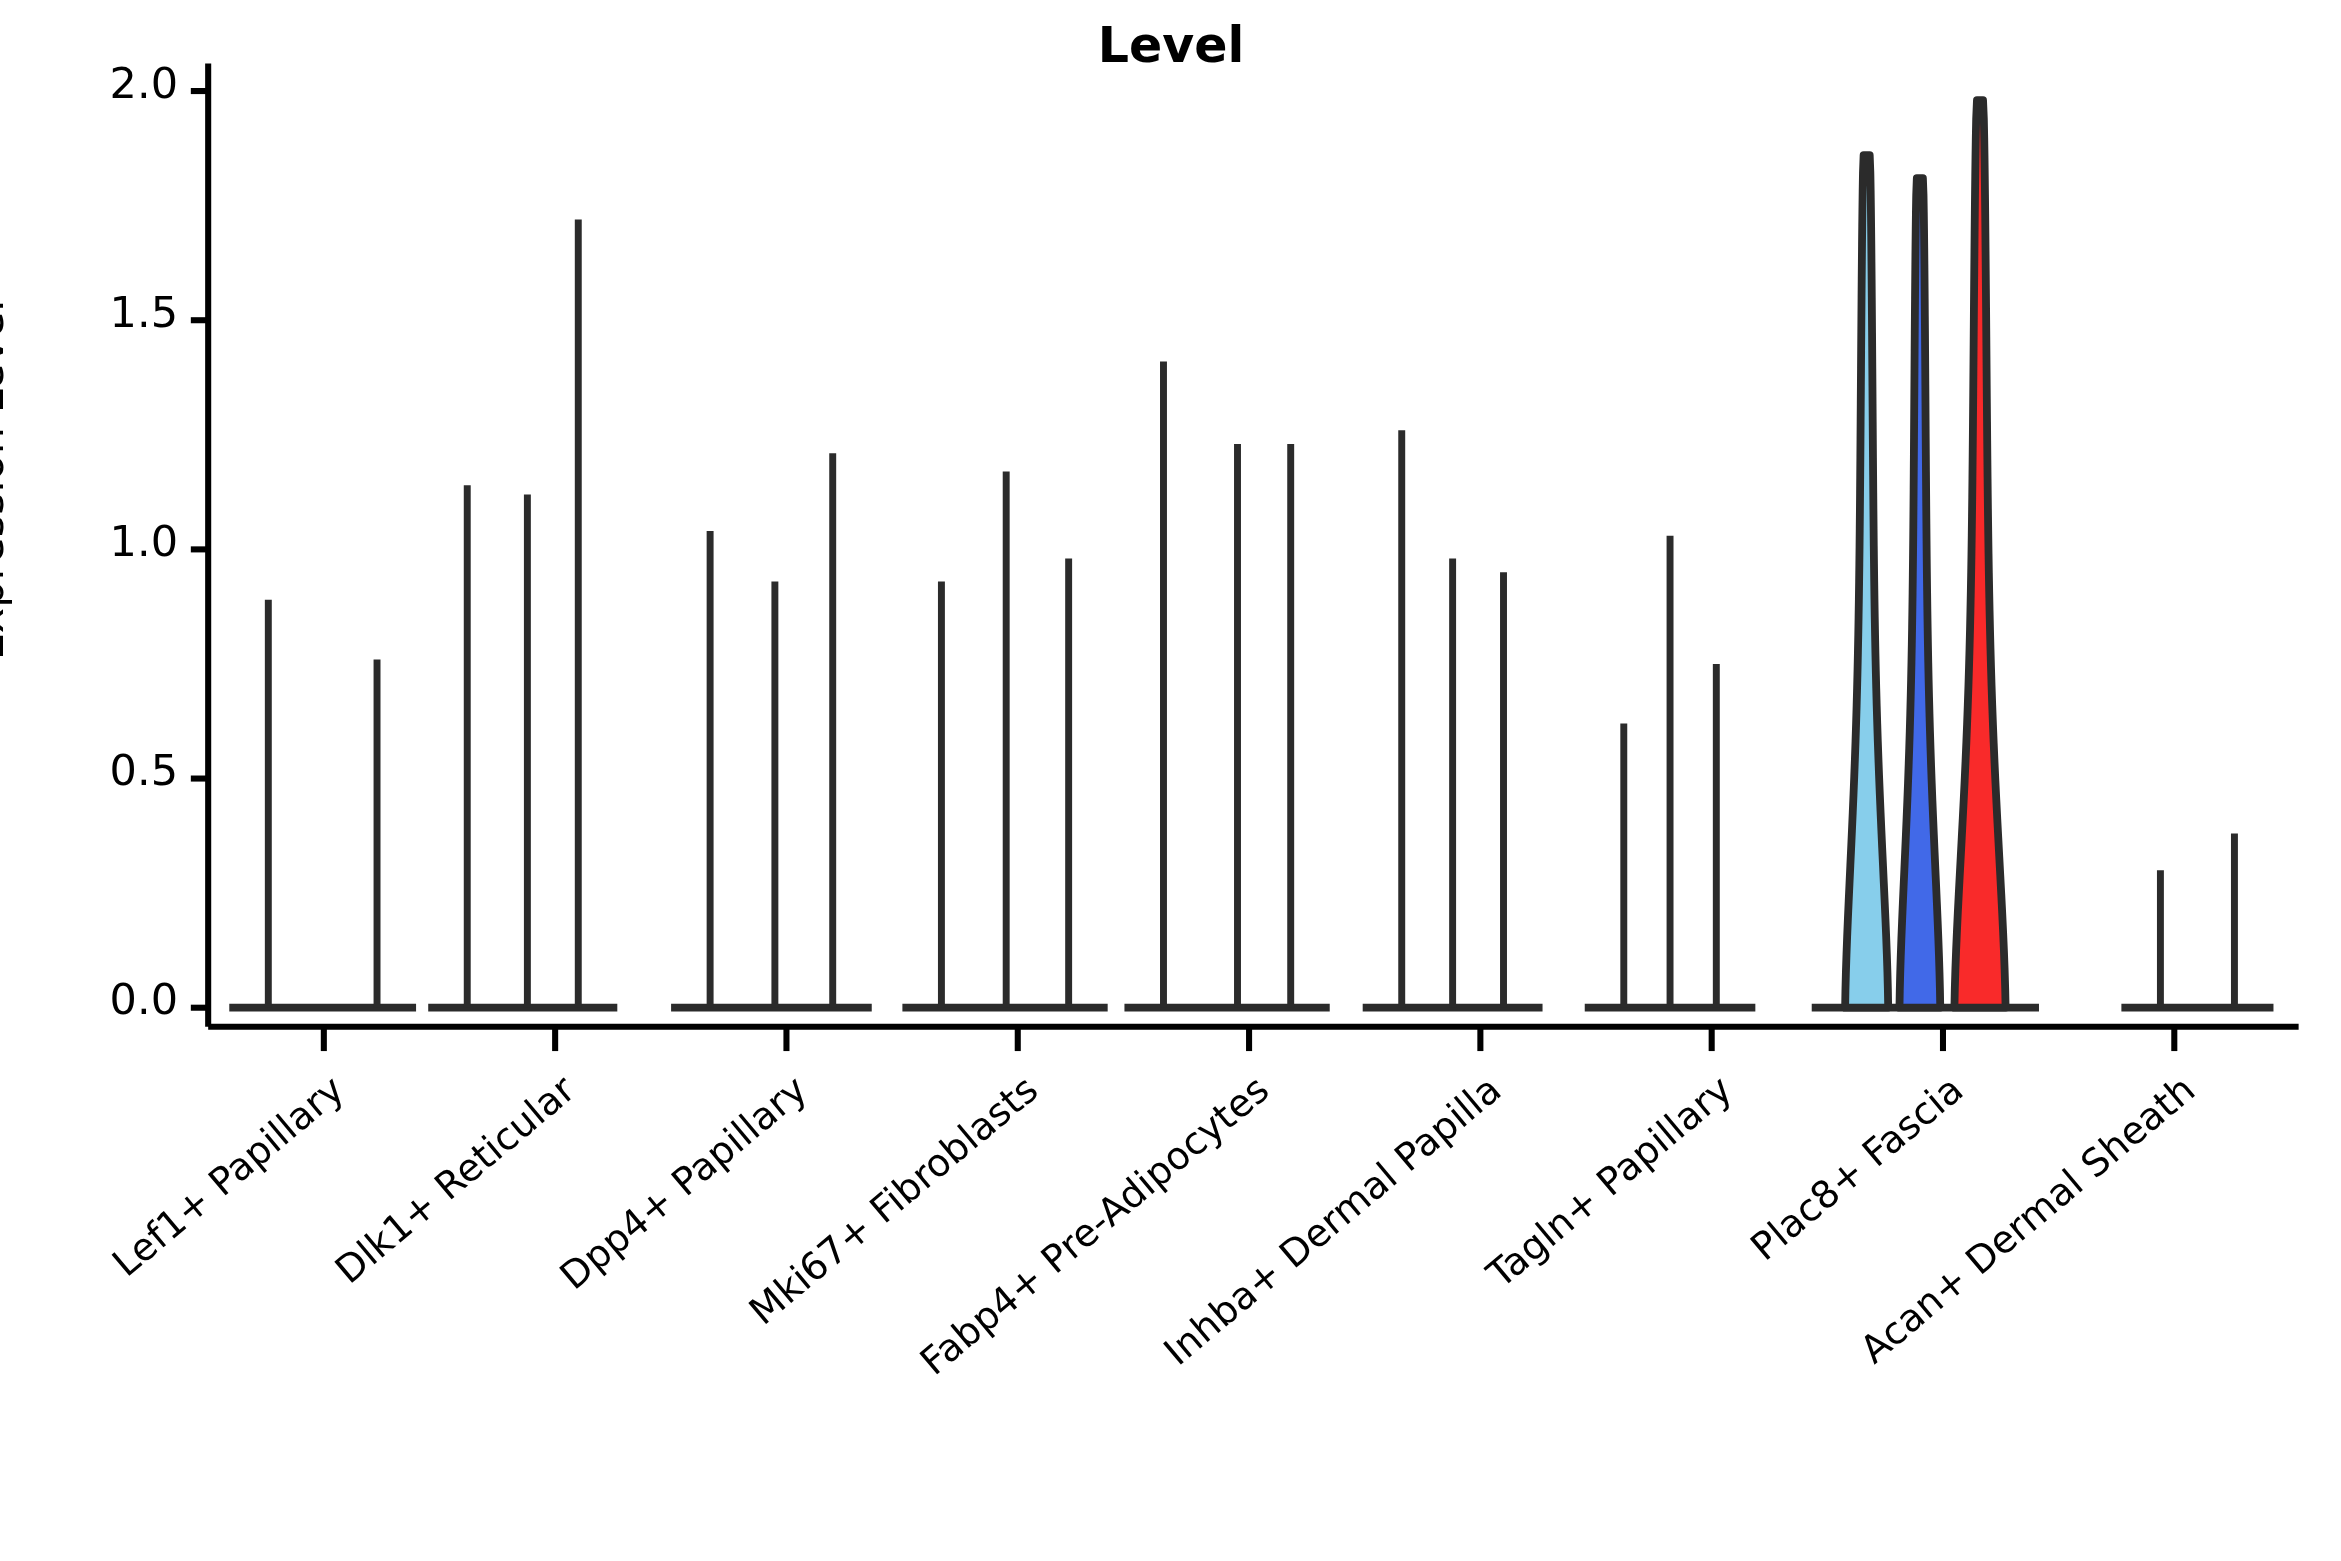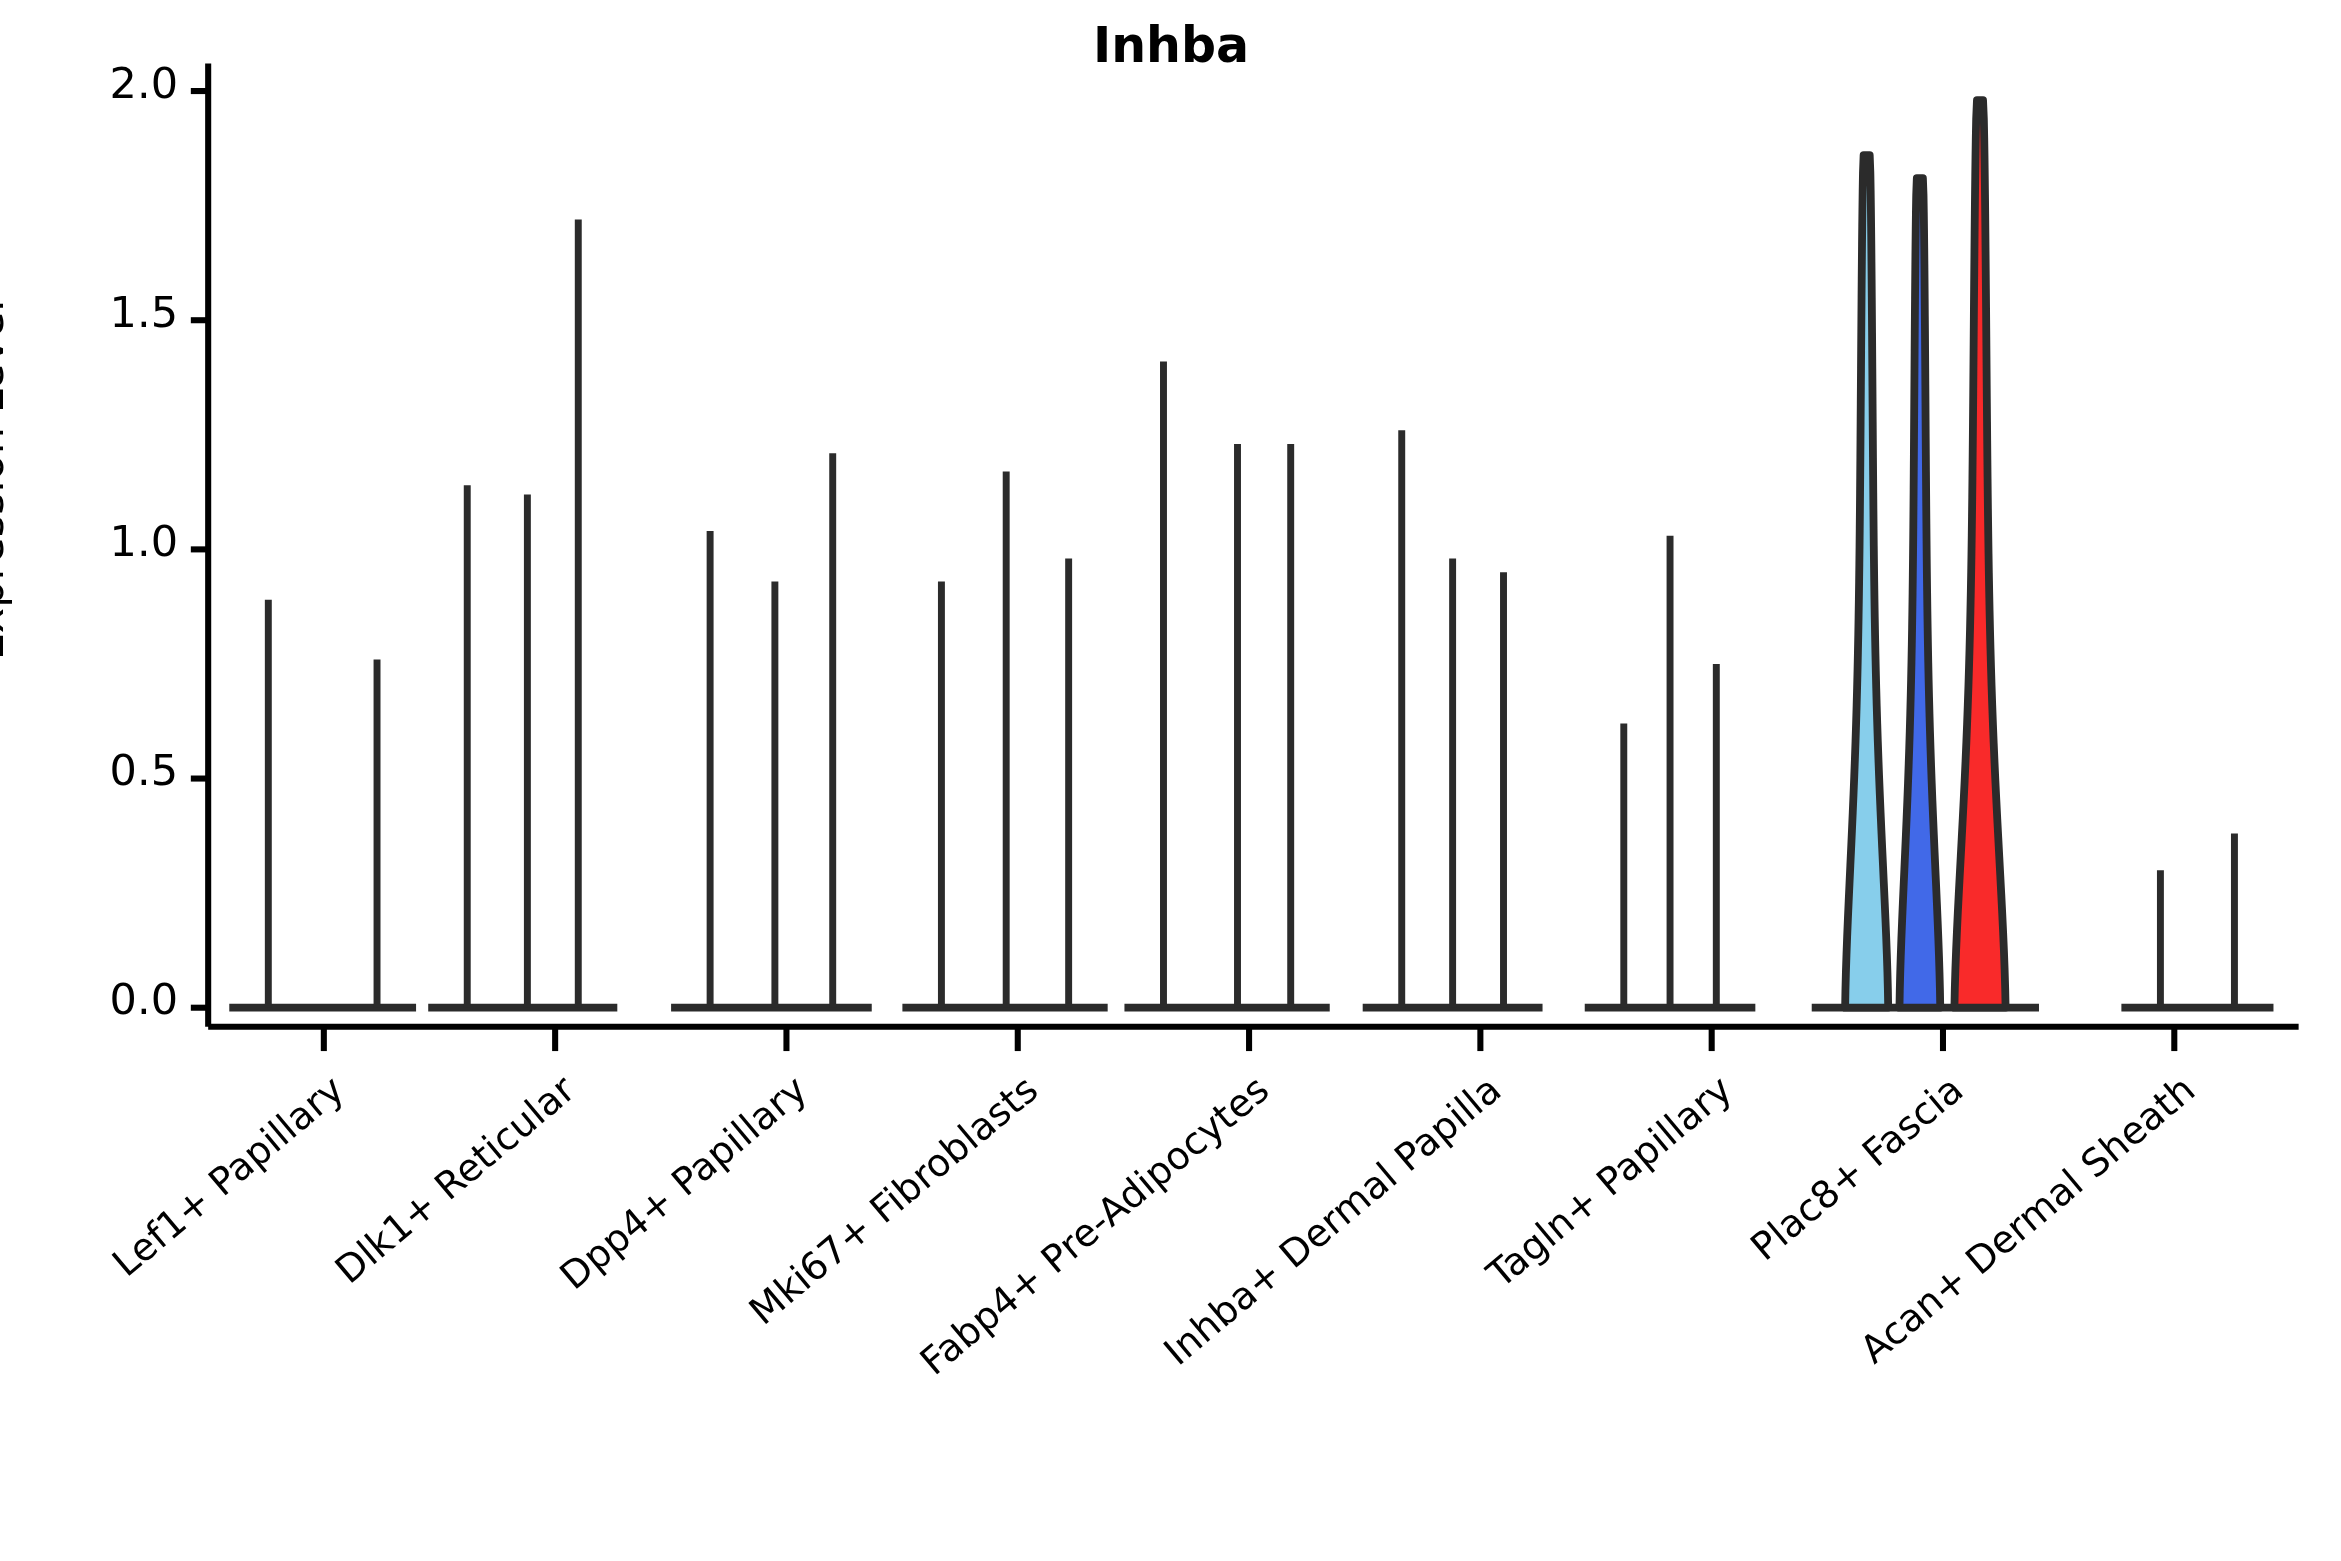--- a/index.html
+++ b/index.html
@@ -39,7 +39,7 @@
 
 <div id="root">
 
-  <div id="chart-title">Inhba</div>
+  <div id="chart-title">Level</div>
 
   <div id="ylabel">Expression Level</div>
 

